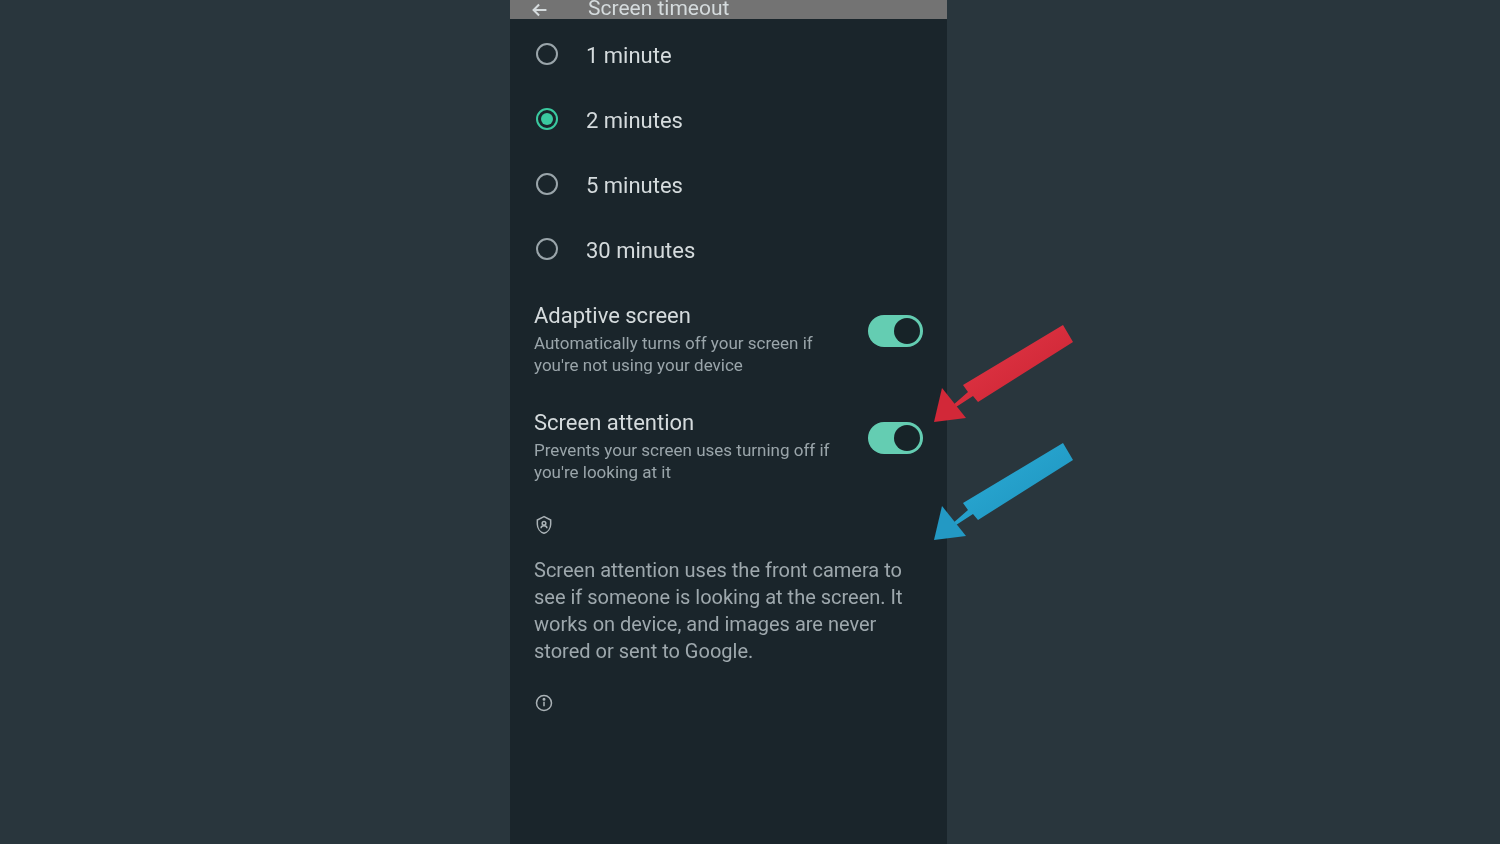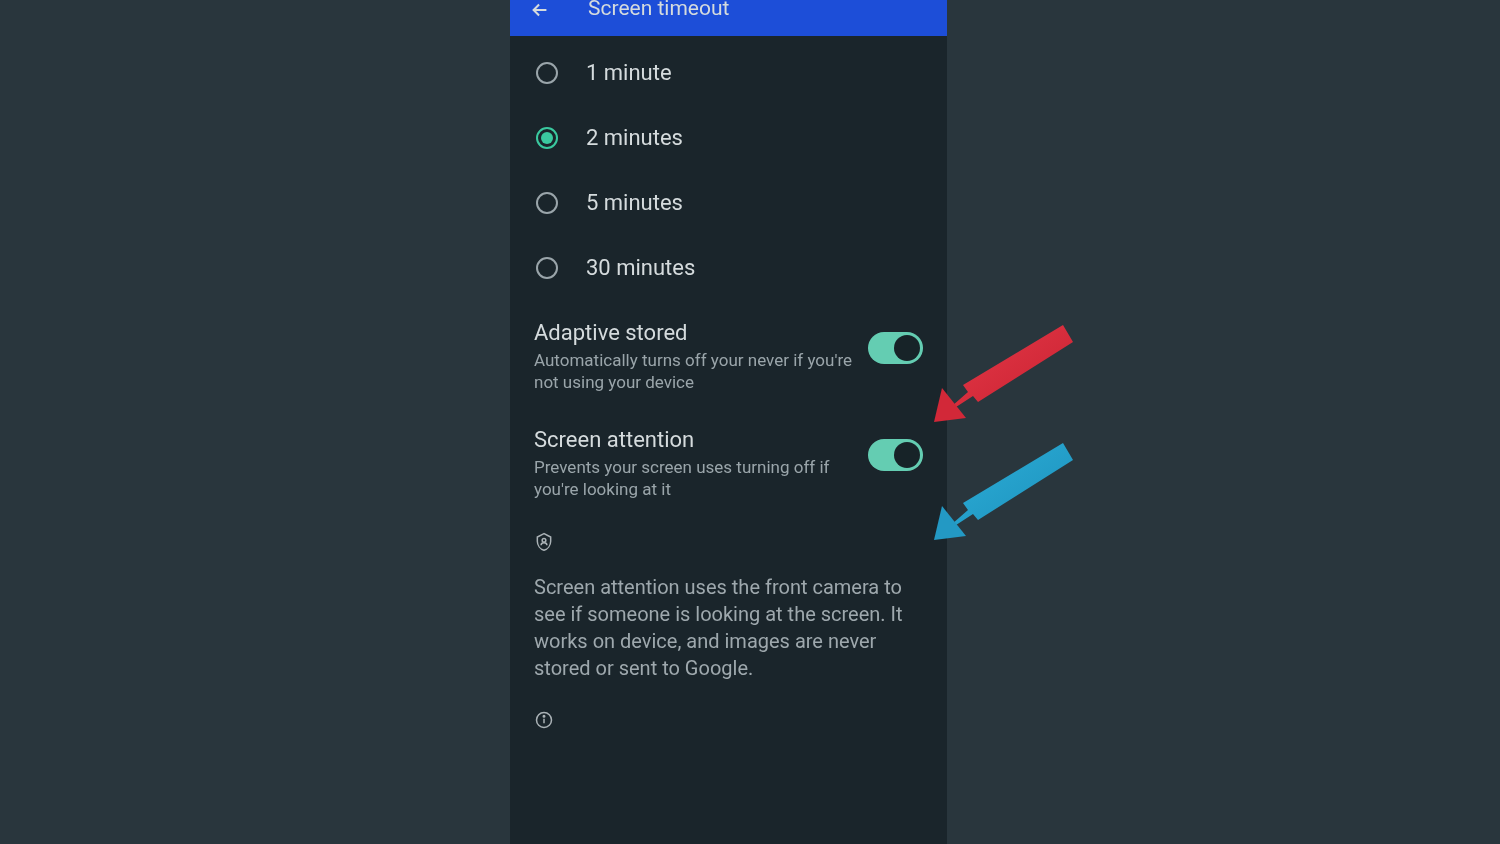--- a/index.html
+++ b/index.html
@@ -25,8 +25,8 @@
       overflow: hidden;
     }
     .header {
-      height: 36px;
-      background: #1d4ed8;
+      height: 19px;
+      background: #737373;
       display: flex;
       align-items: flex-start;
       padding: 0 18px 16px 18px;

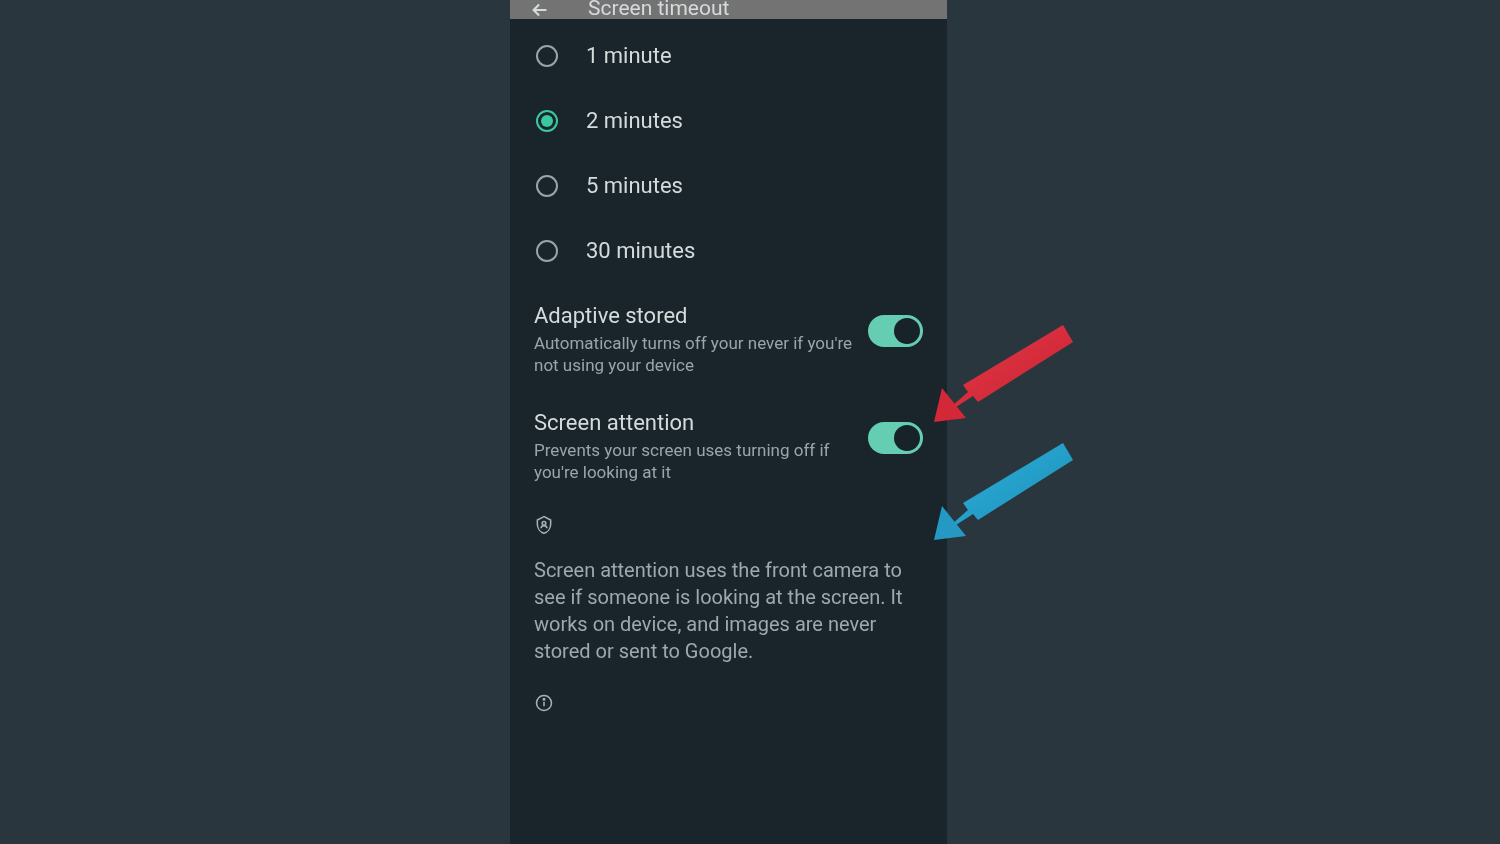--- a/index.html
+++ b/index.html
@@ -55,7 +55,7 @@
     }
     .radio-item {
       display: flex;
-      align-items: center;
+      align-items: flex-start;
       padding: 20px 24px 20px 26px;
       cursor: pointer;
     }

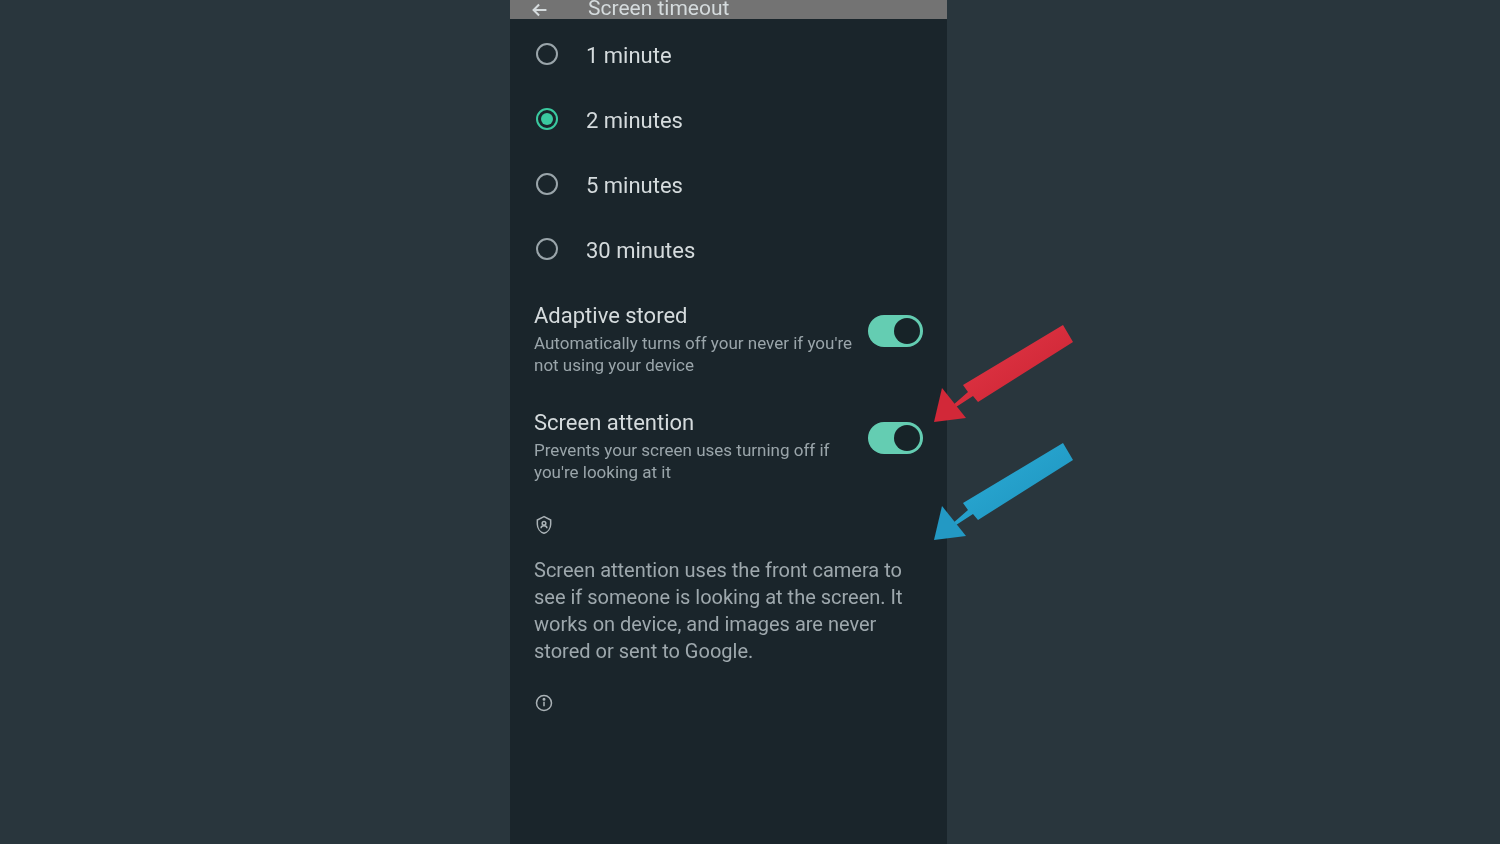--- a/index.html
+++ b/index.html
@@ -211,7 +211,7 @@
 
   <div class="toggle-section">
     <div class="toggle-text">
-      <div class="toggle-title">Adaptive stored</div>
+      <div class="toggle-title">Adaptive screen</div>
       <div class="toggle-desc">Automatically turns off your never if you're not using your device</div>
     </div>
     <div class="toggle-switch">

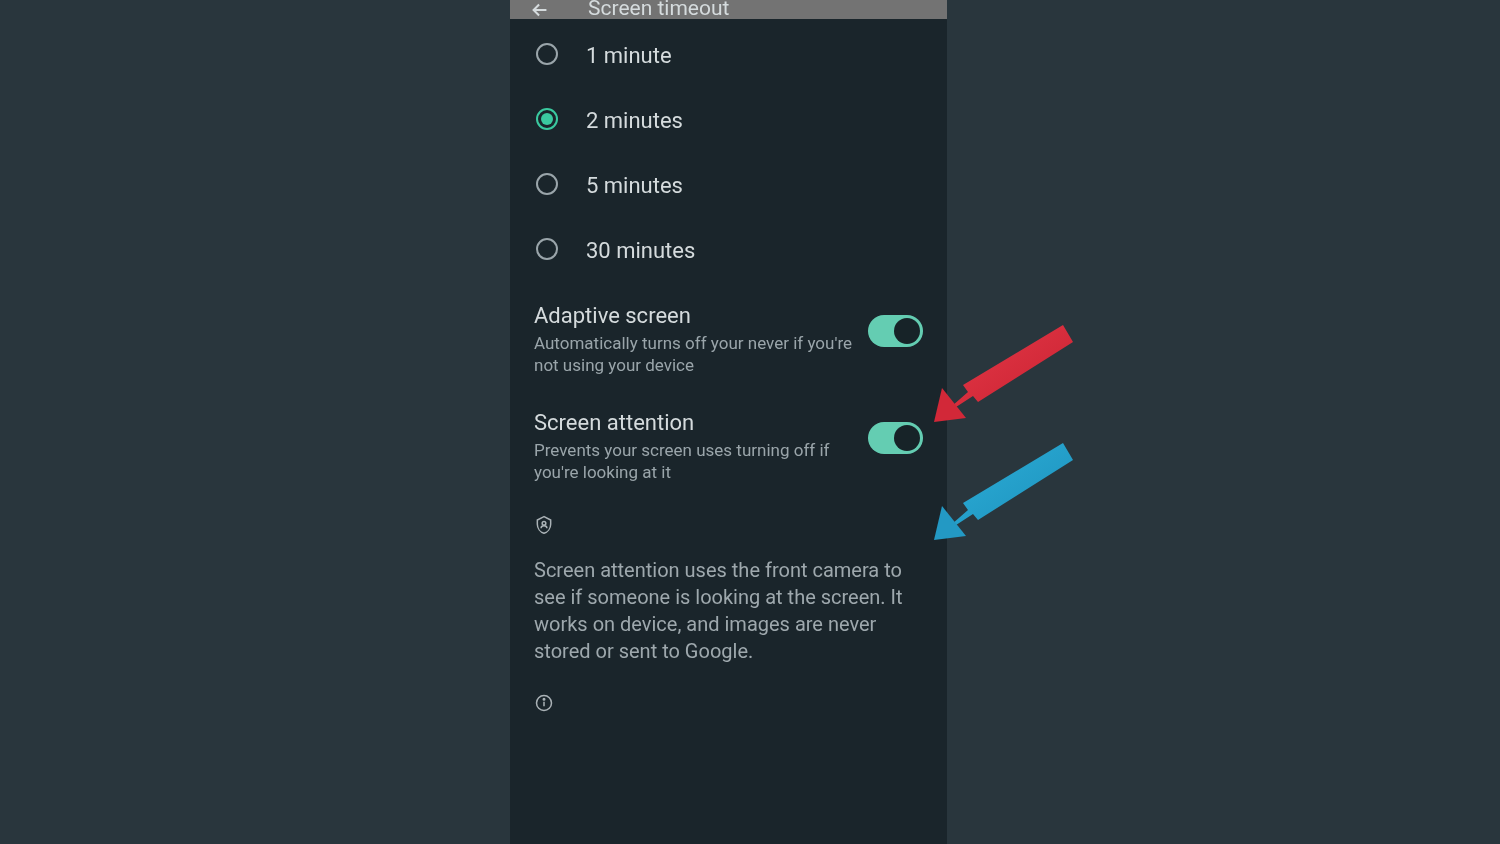--- a/index.html
+++ b/index.html
@@ -212,7 +212,7 @@
   <div class="toggle-section">
     <div class="toggle-text">
       <div class="toggle-title">Adaptive screen</div>
-      <div class="toggle-desc">Automatically turns off your never if you're not using your device</div>
+      <div class="toggle-desc">Automatically turns off your screen if you're not using your device</div>
     </div>
     <div class="toggle-switch">
       <div class="toggle-knob"></div>

